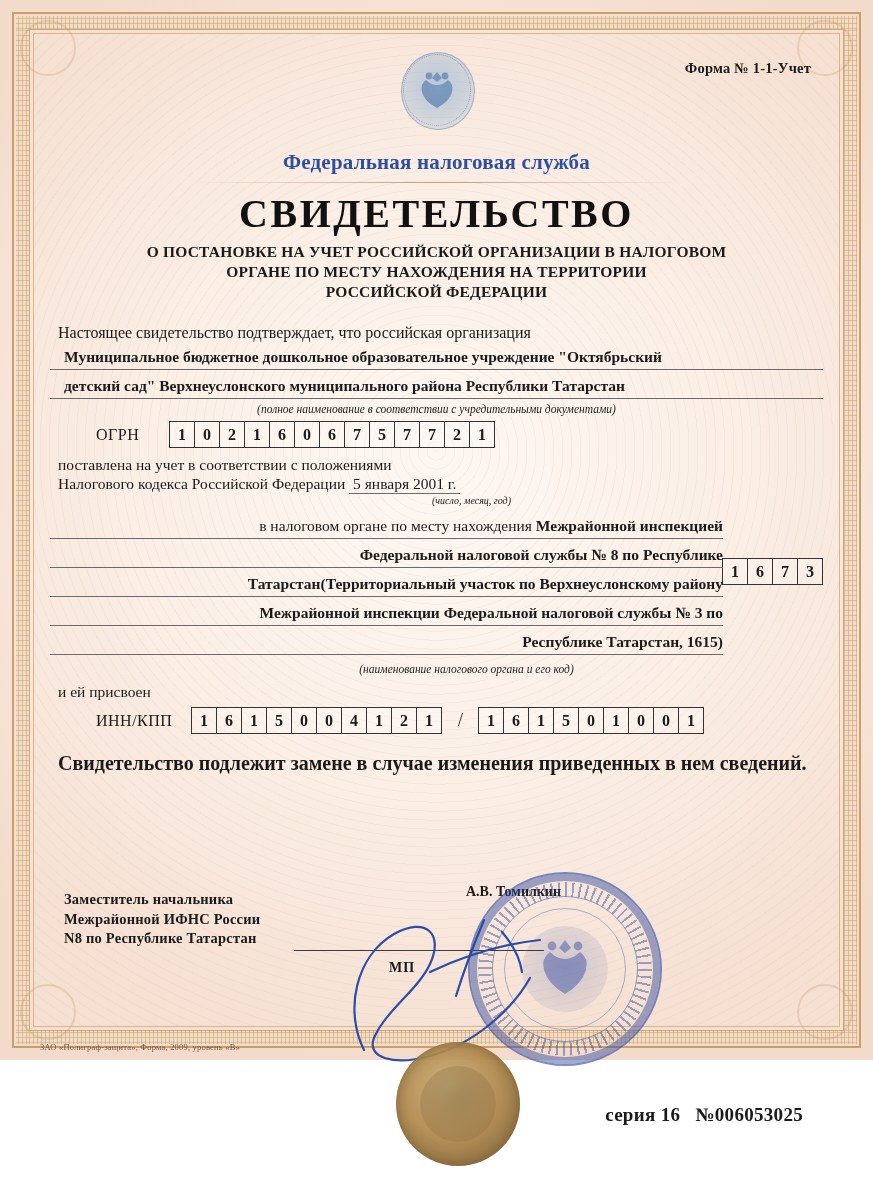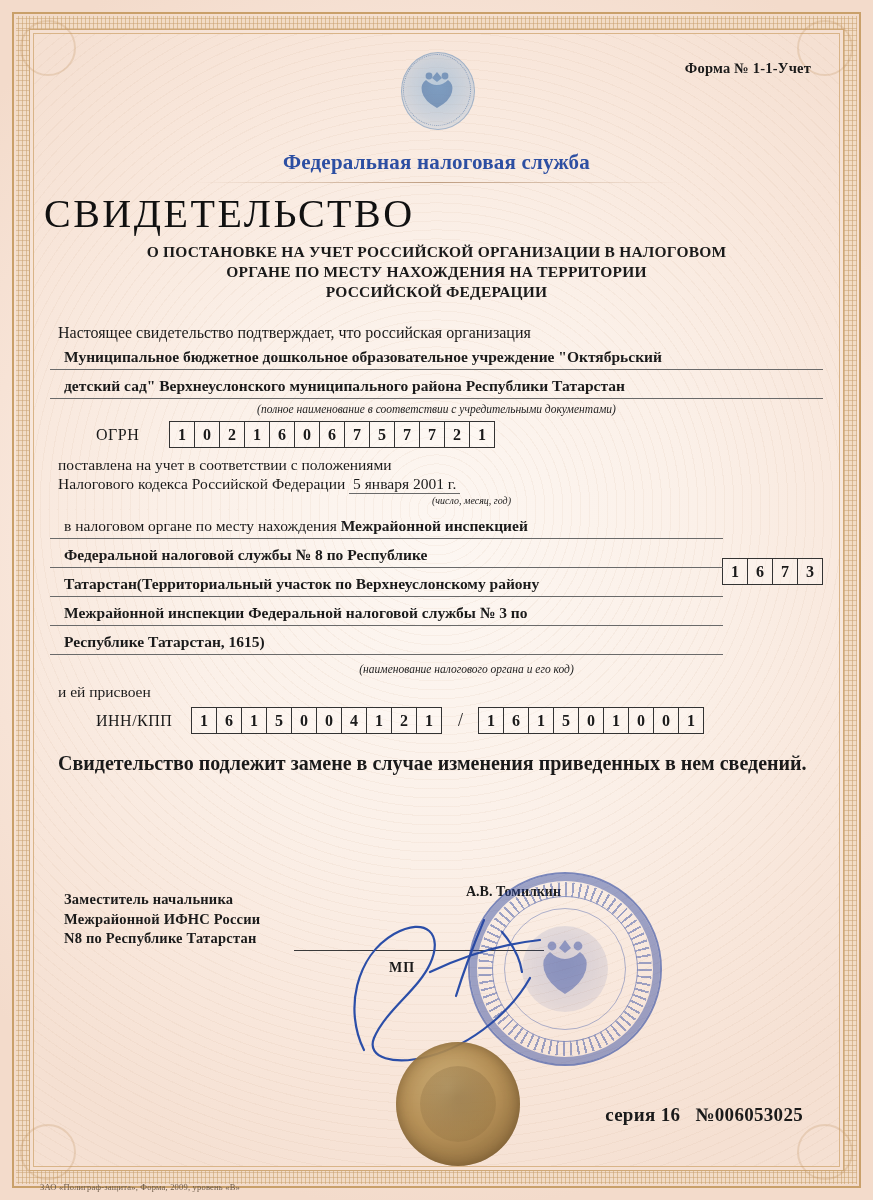--- a/index.html
+++ b/index.html
@@ -18,7 +18,7 @@
   .page {
     position: relative;
     width: 873px;
-    height: 1200px;
+    height: 1060px;
     background:
       radial-gradient(ellipse 70% 55% at 50% 46%, #fdf6f0 0%, #fbeee6 45%, #f7e3d6 75%, #f3dbcb 100%);
   }

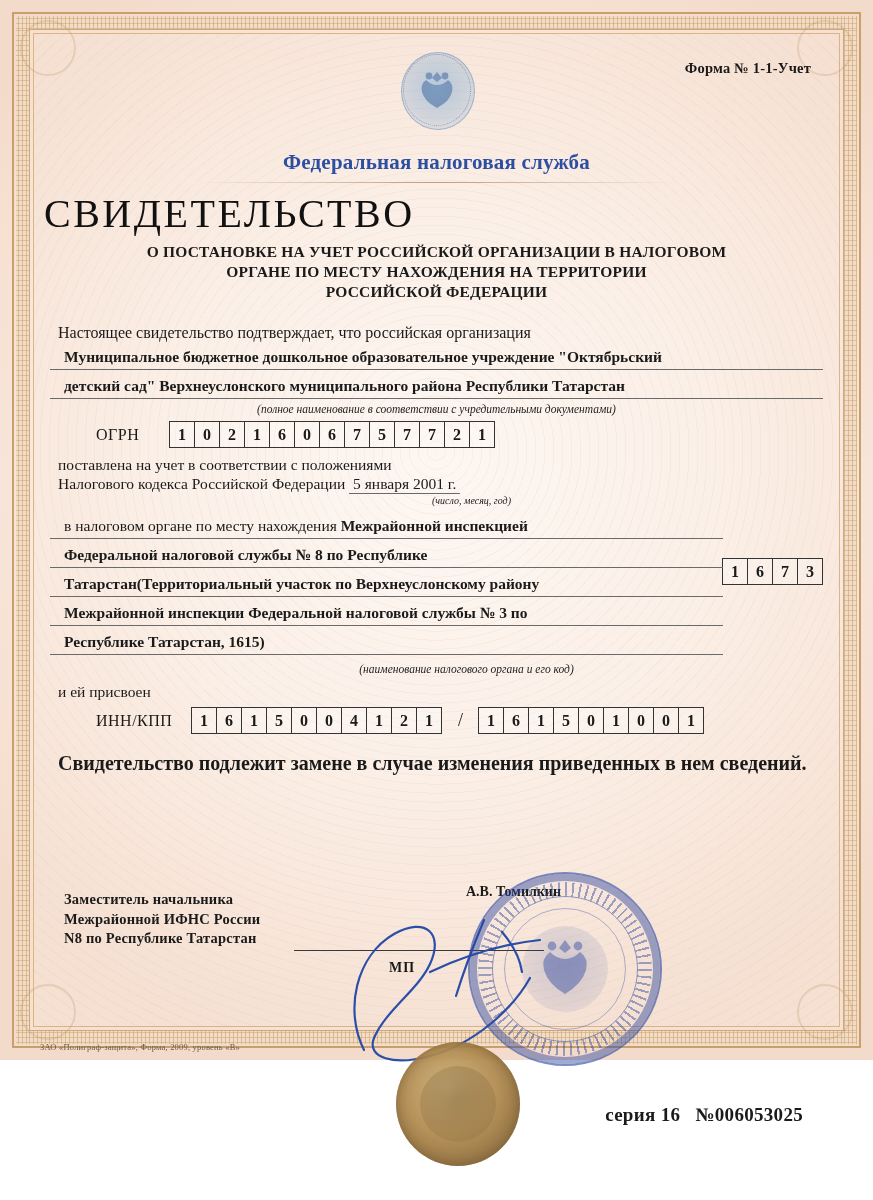--- a/index.html
+++ b/index.html
@@ -139,9 +139,9 @@
   .doc-title {
     position: absolute;
     top: 148px; left: 0; right: 0;
-    text-align: left;
+    text-align: center;
     font-size: 40px;
-    font-weight: normal;
+    font-weight: bold;
     letter-spacing: 2.5px;
     color: #111;
   }

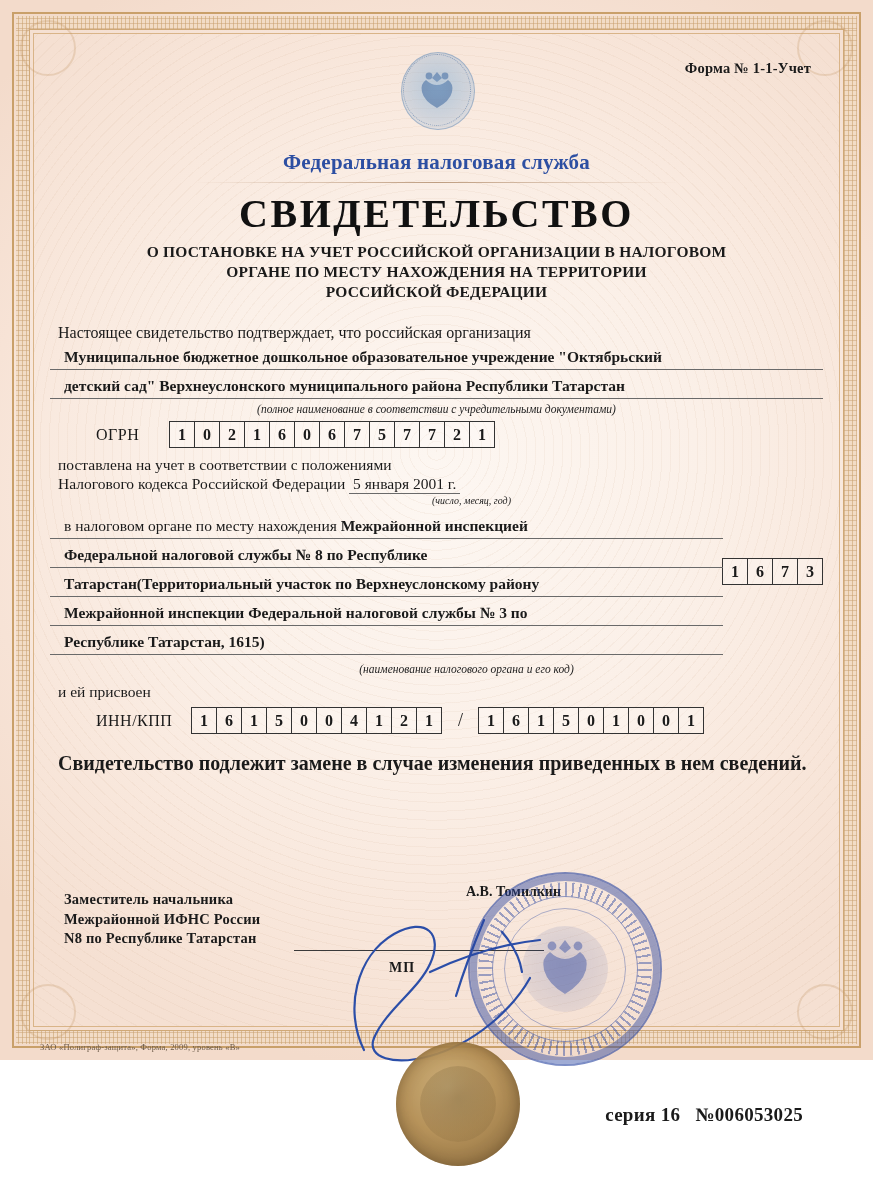--- a/index.html
+++ b/index.html
@@ -216,6 +216,7 @@
     display: flex;
     align-items: flex-start;
     gap: 0;
+    text-align: right;
   }
   .two-col .left { flex: 1 1 auto; }
   .two-col .code-boxes { padding-top: 44px; }

